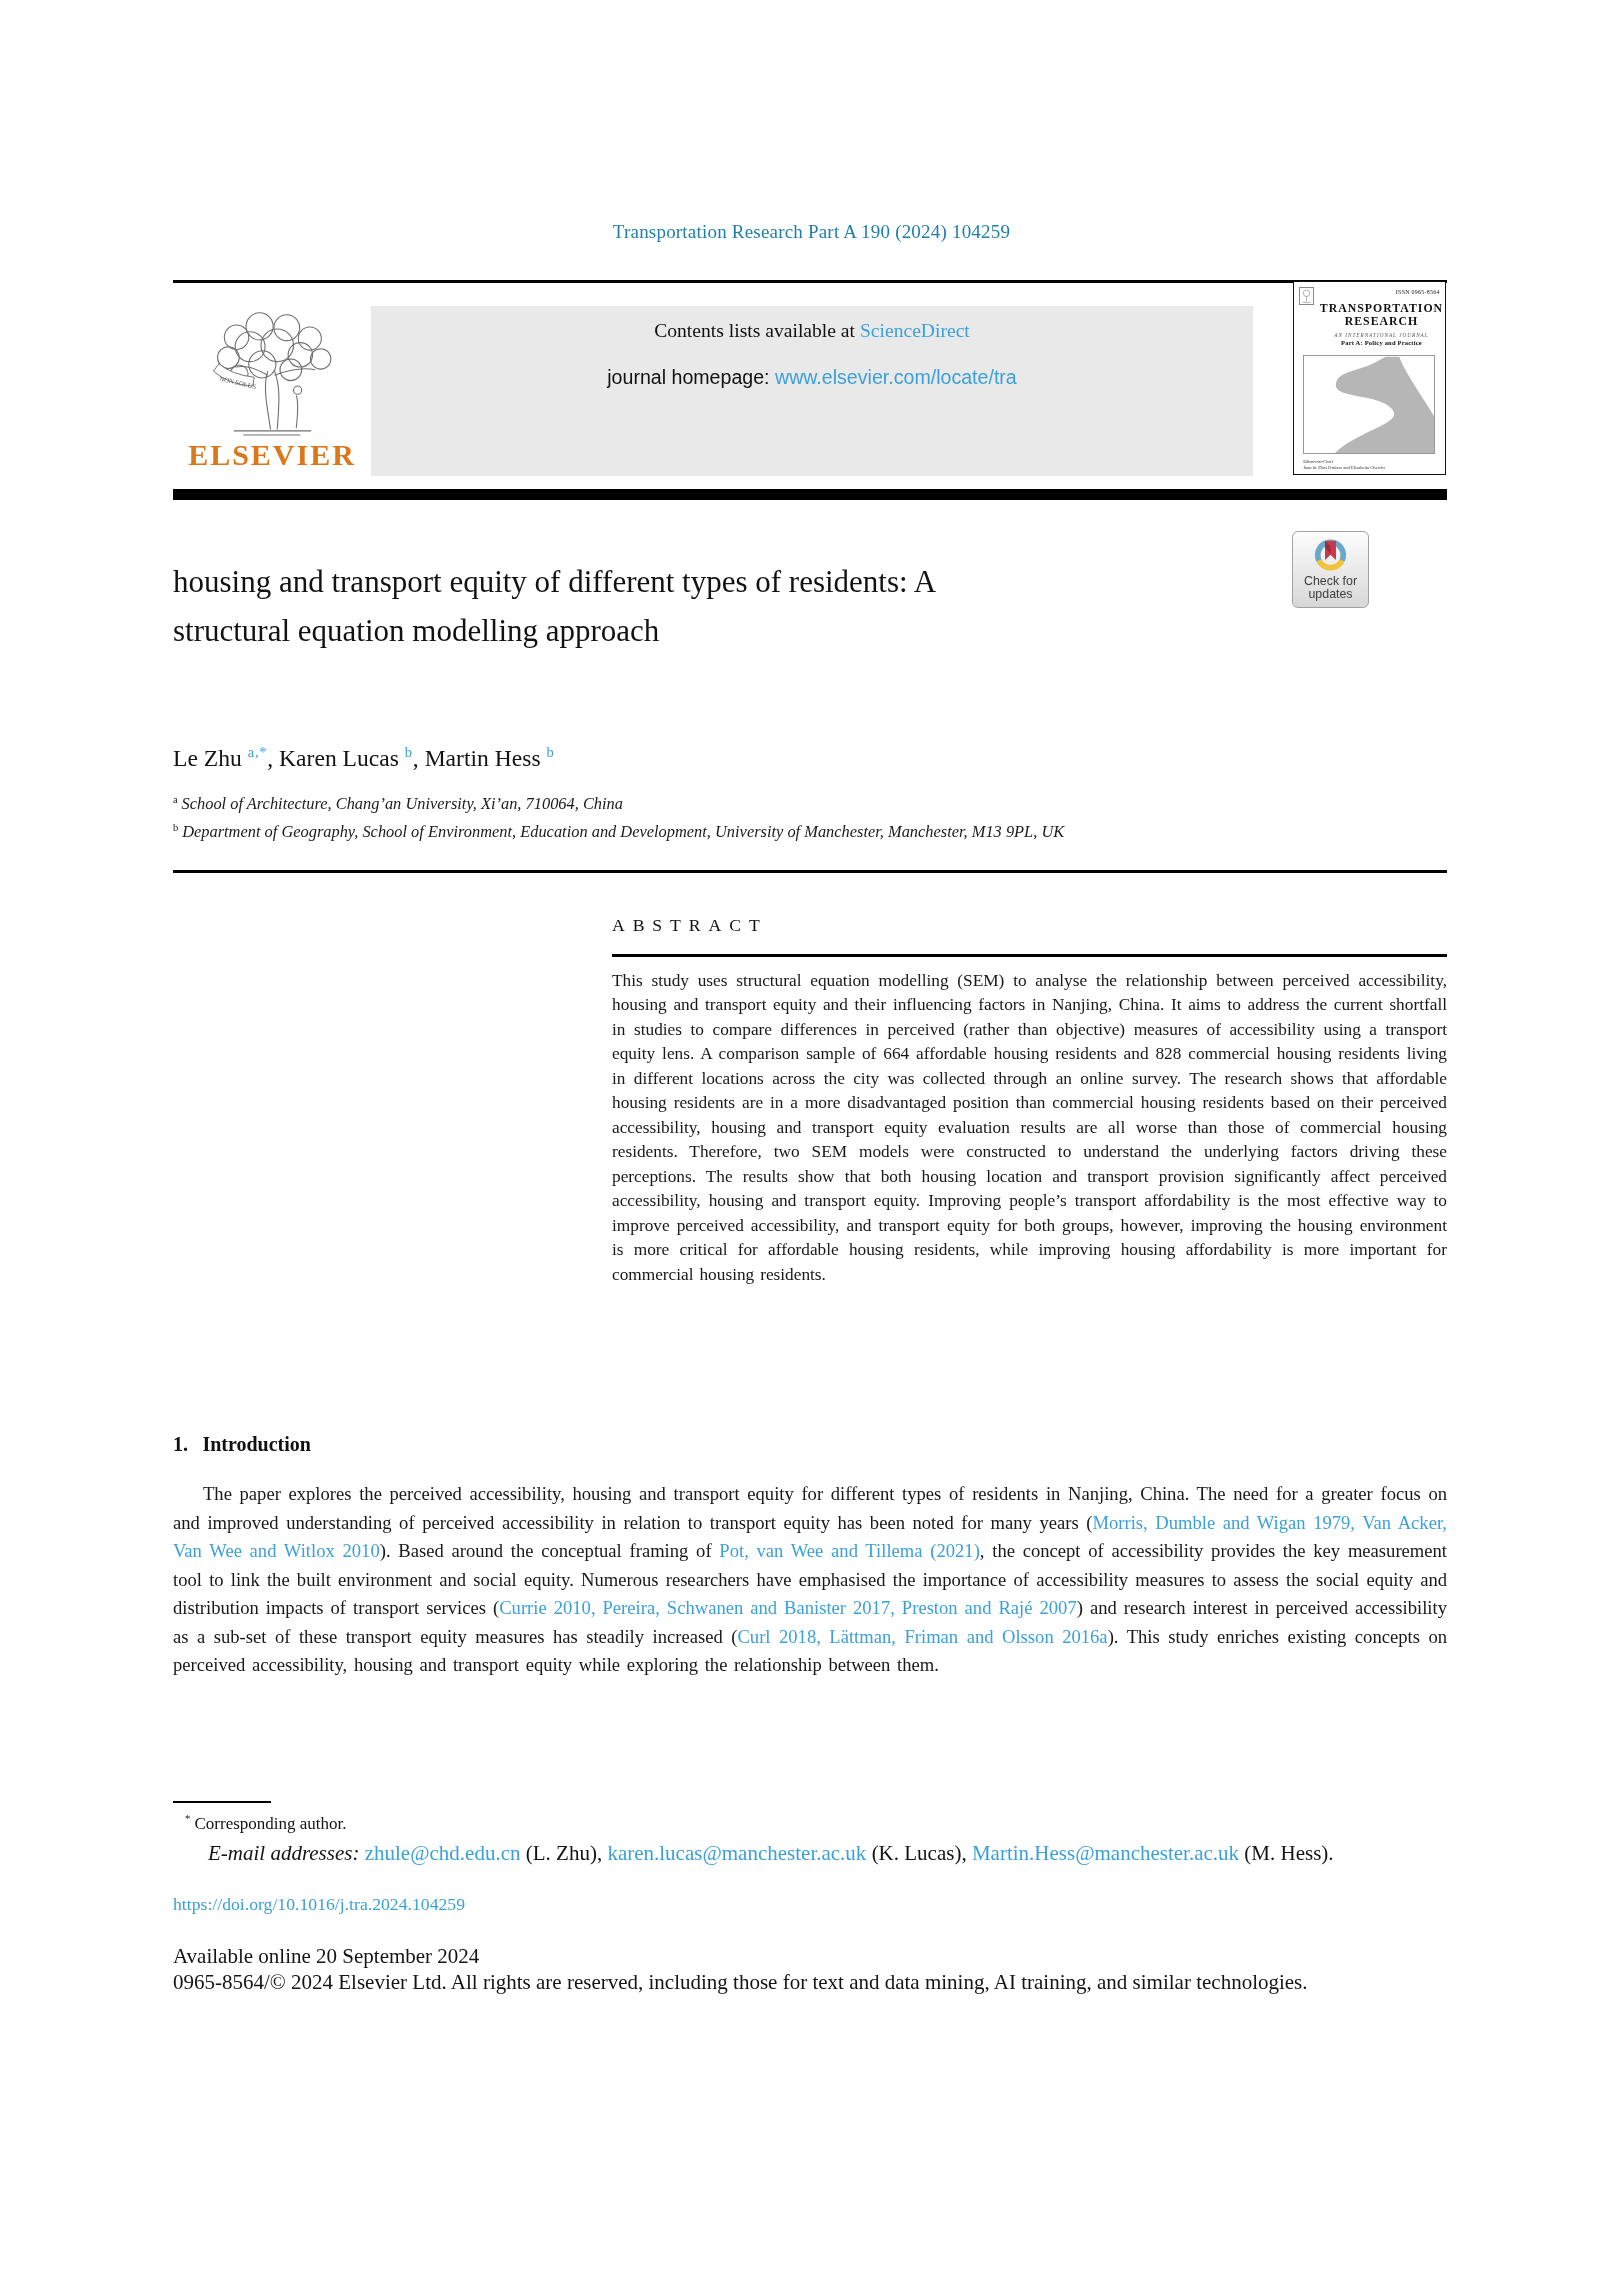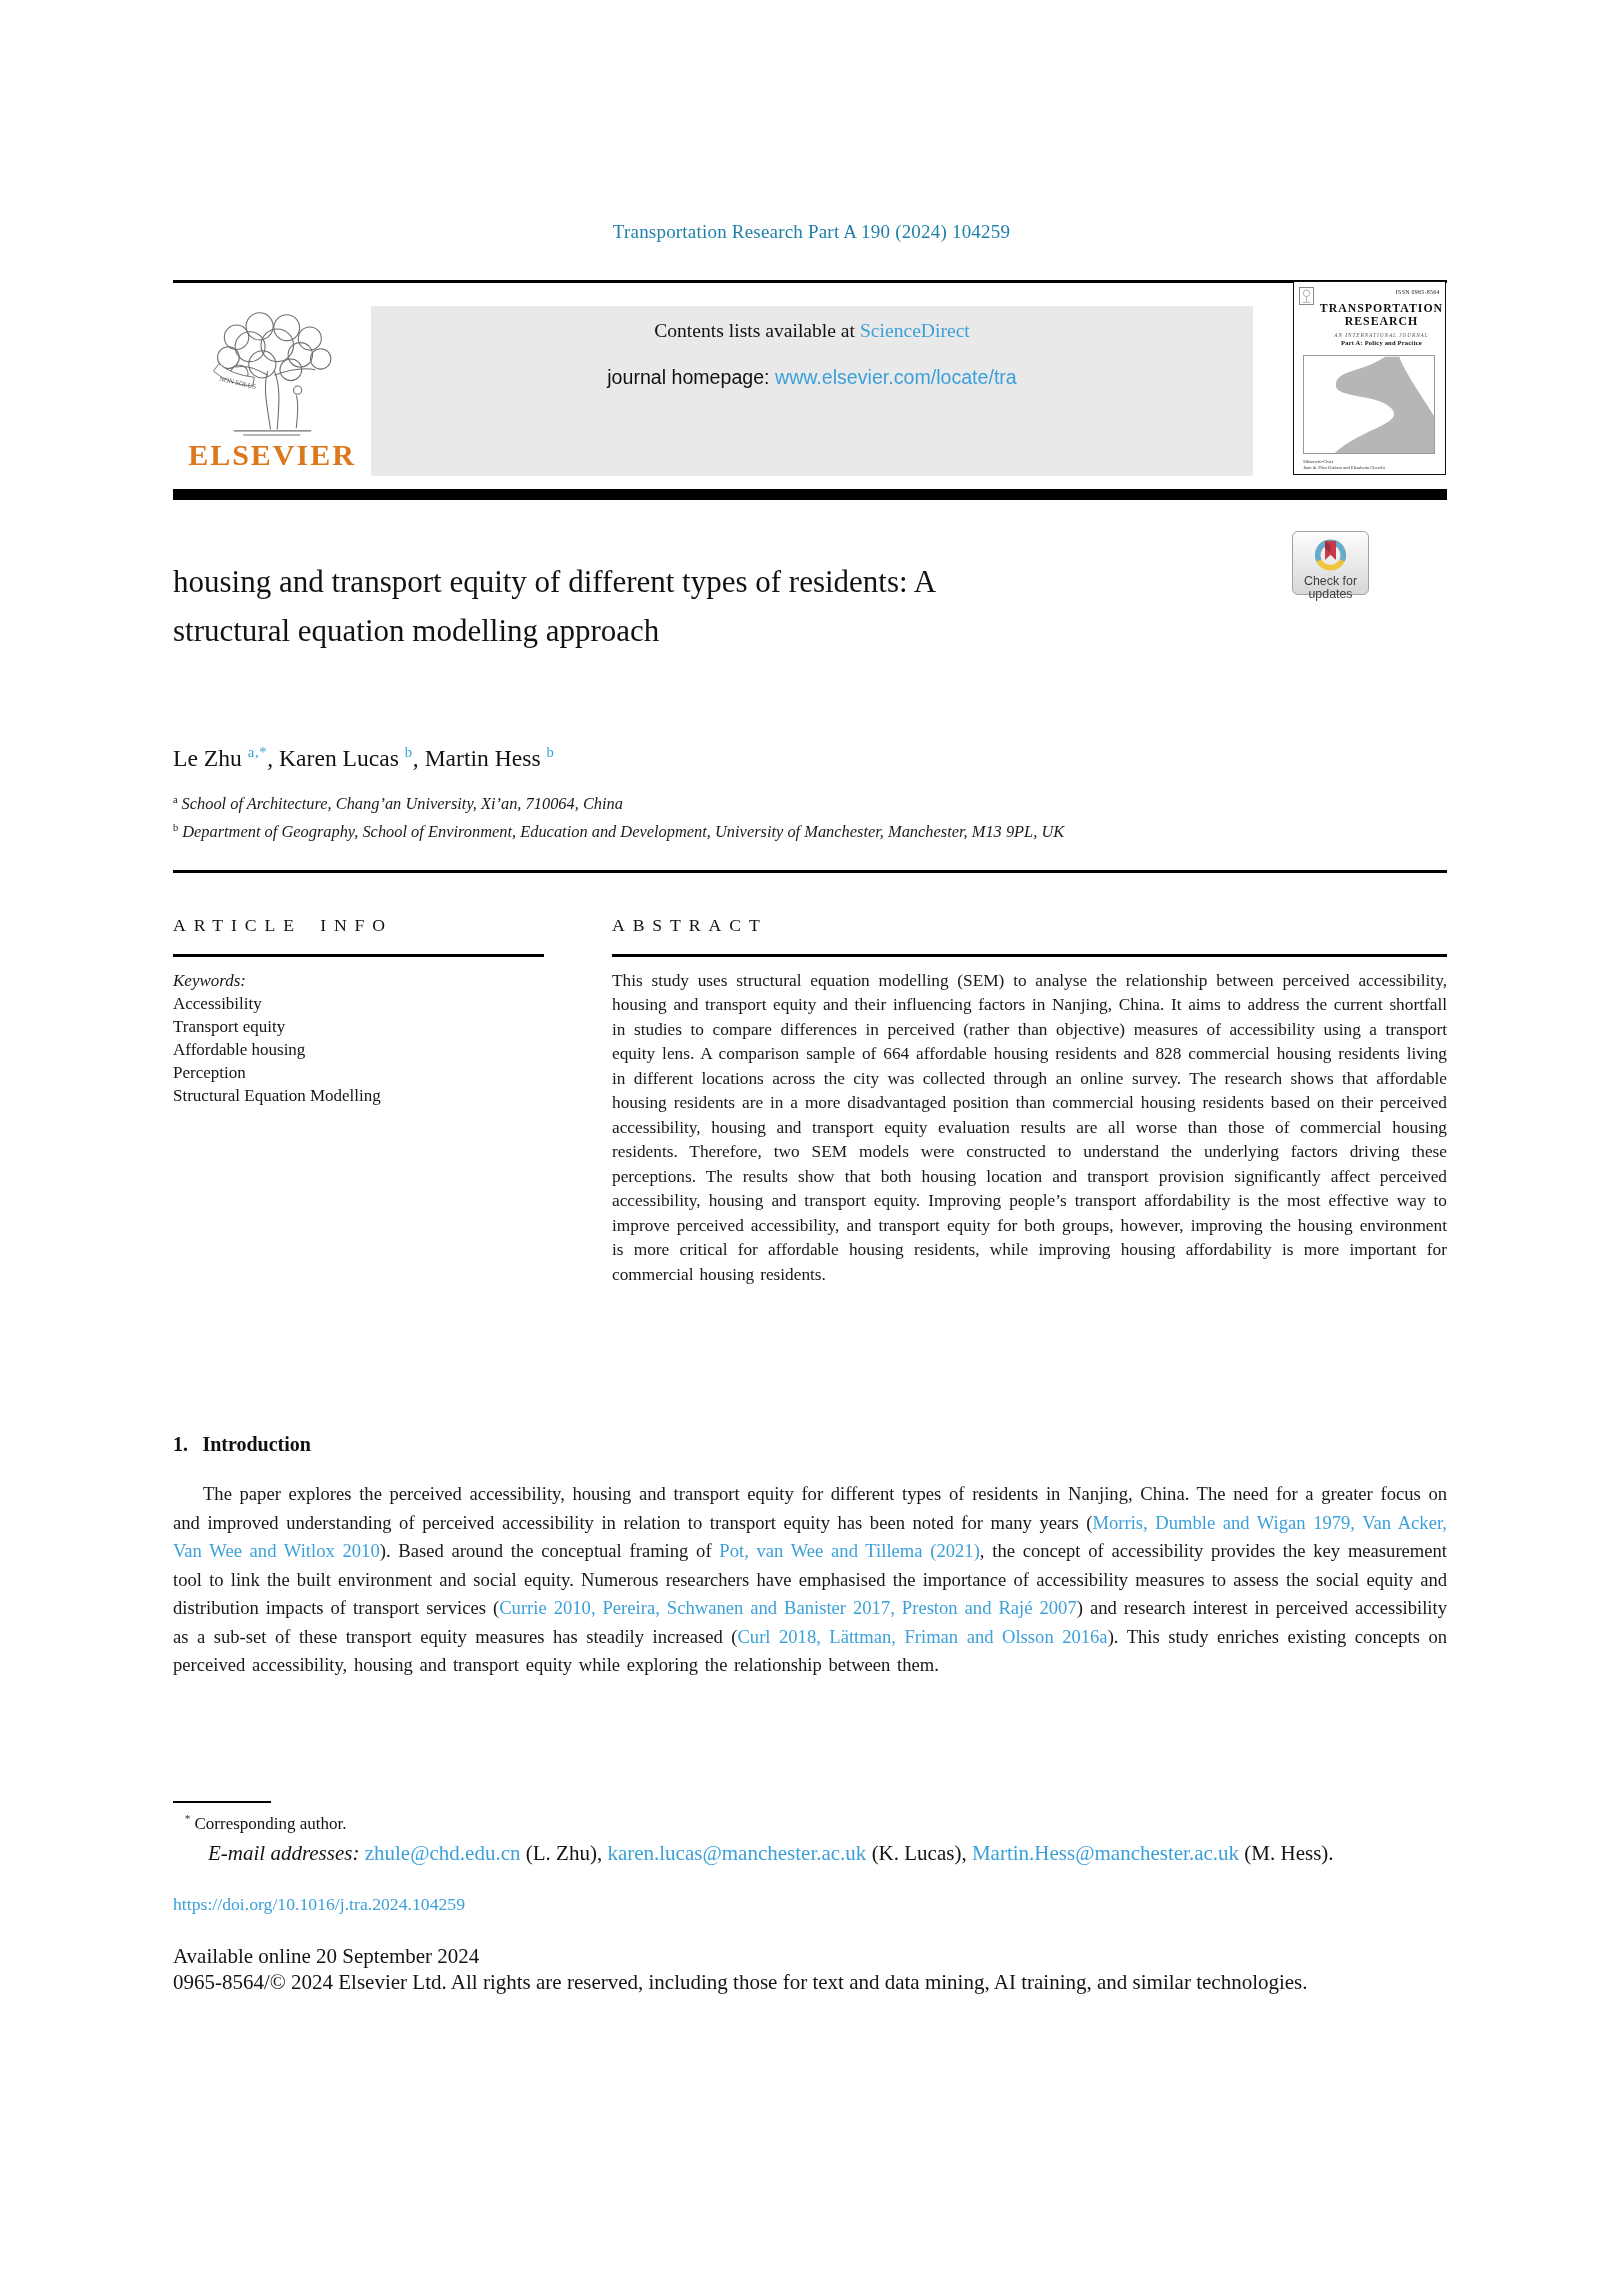--- a/index.html
+++ b/index.html
@@ -65,7 +65,7 @@
 
   
   .badge{
-    top:531px;left:1292px;width:77px;height:64px;
+    top:531px;left:1292px;width:77px;height:77px;
     border:1.3px solid #a2a2a2;border-radius:5.9px;
     background:linear-gradient(#fdfdfd,#d7d7d7);
     text-align:center;cursor:pointer;

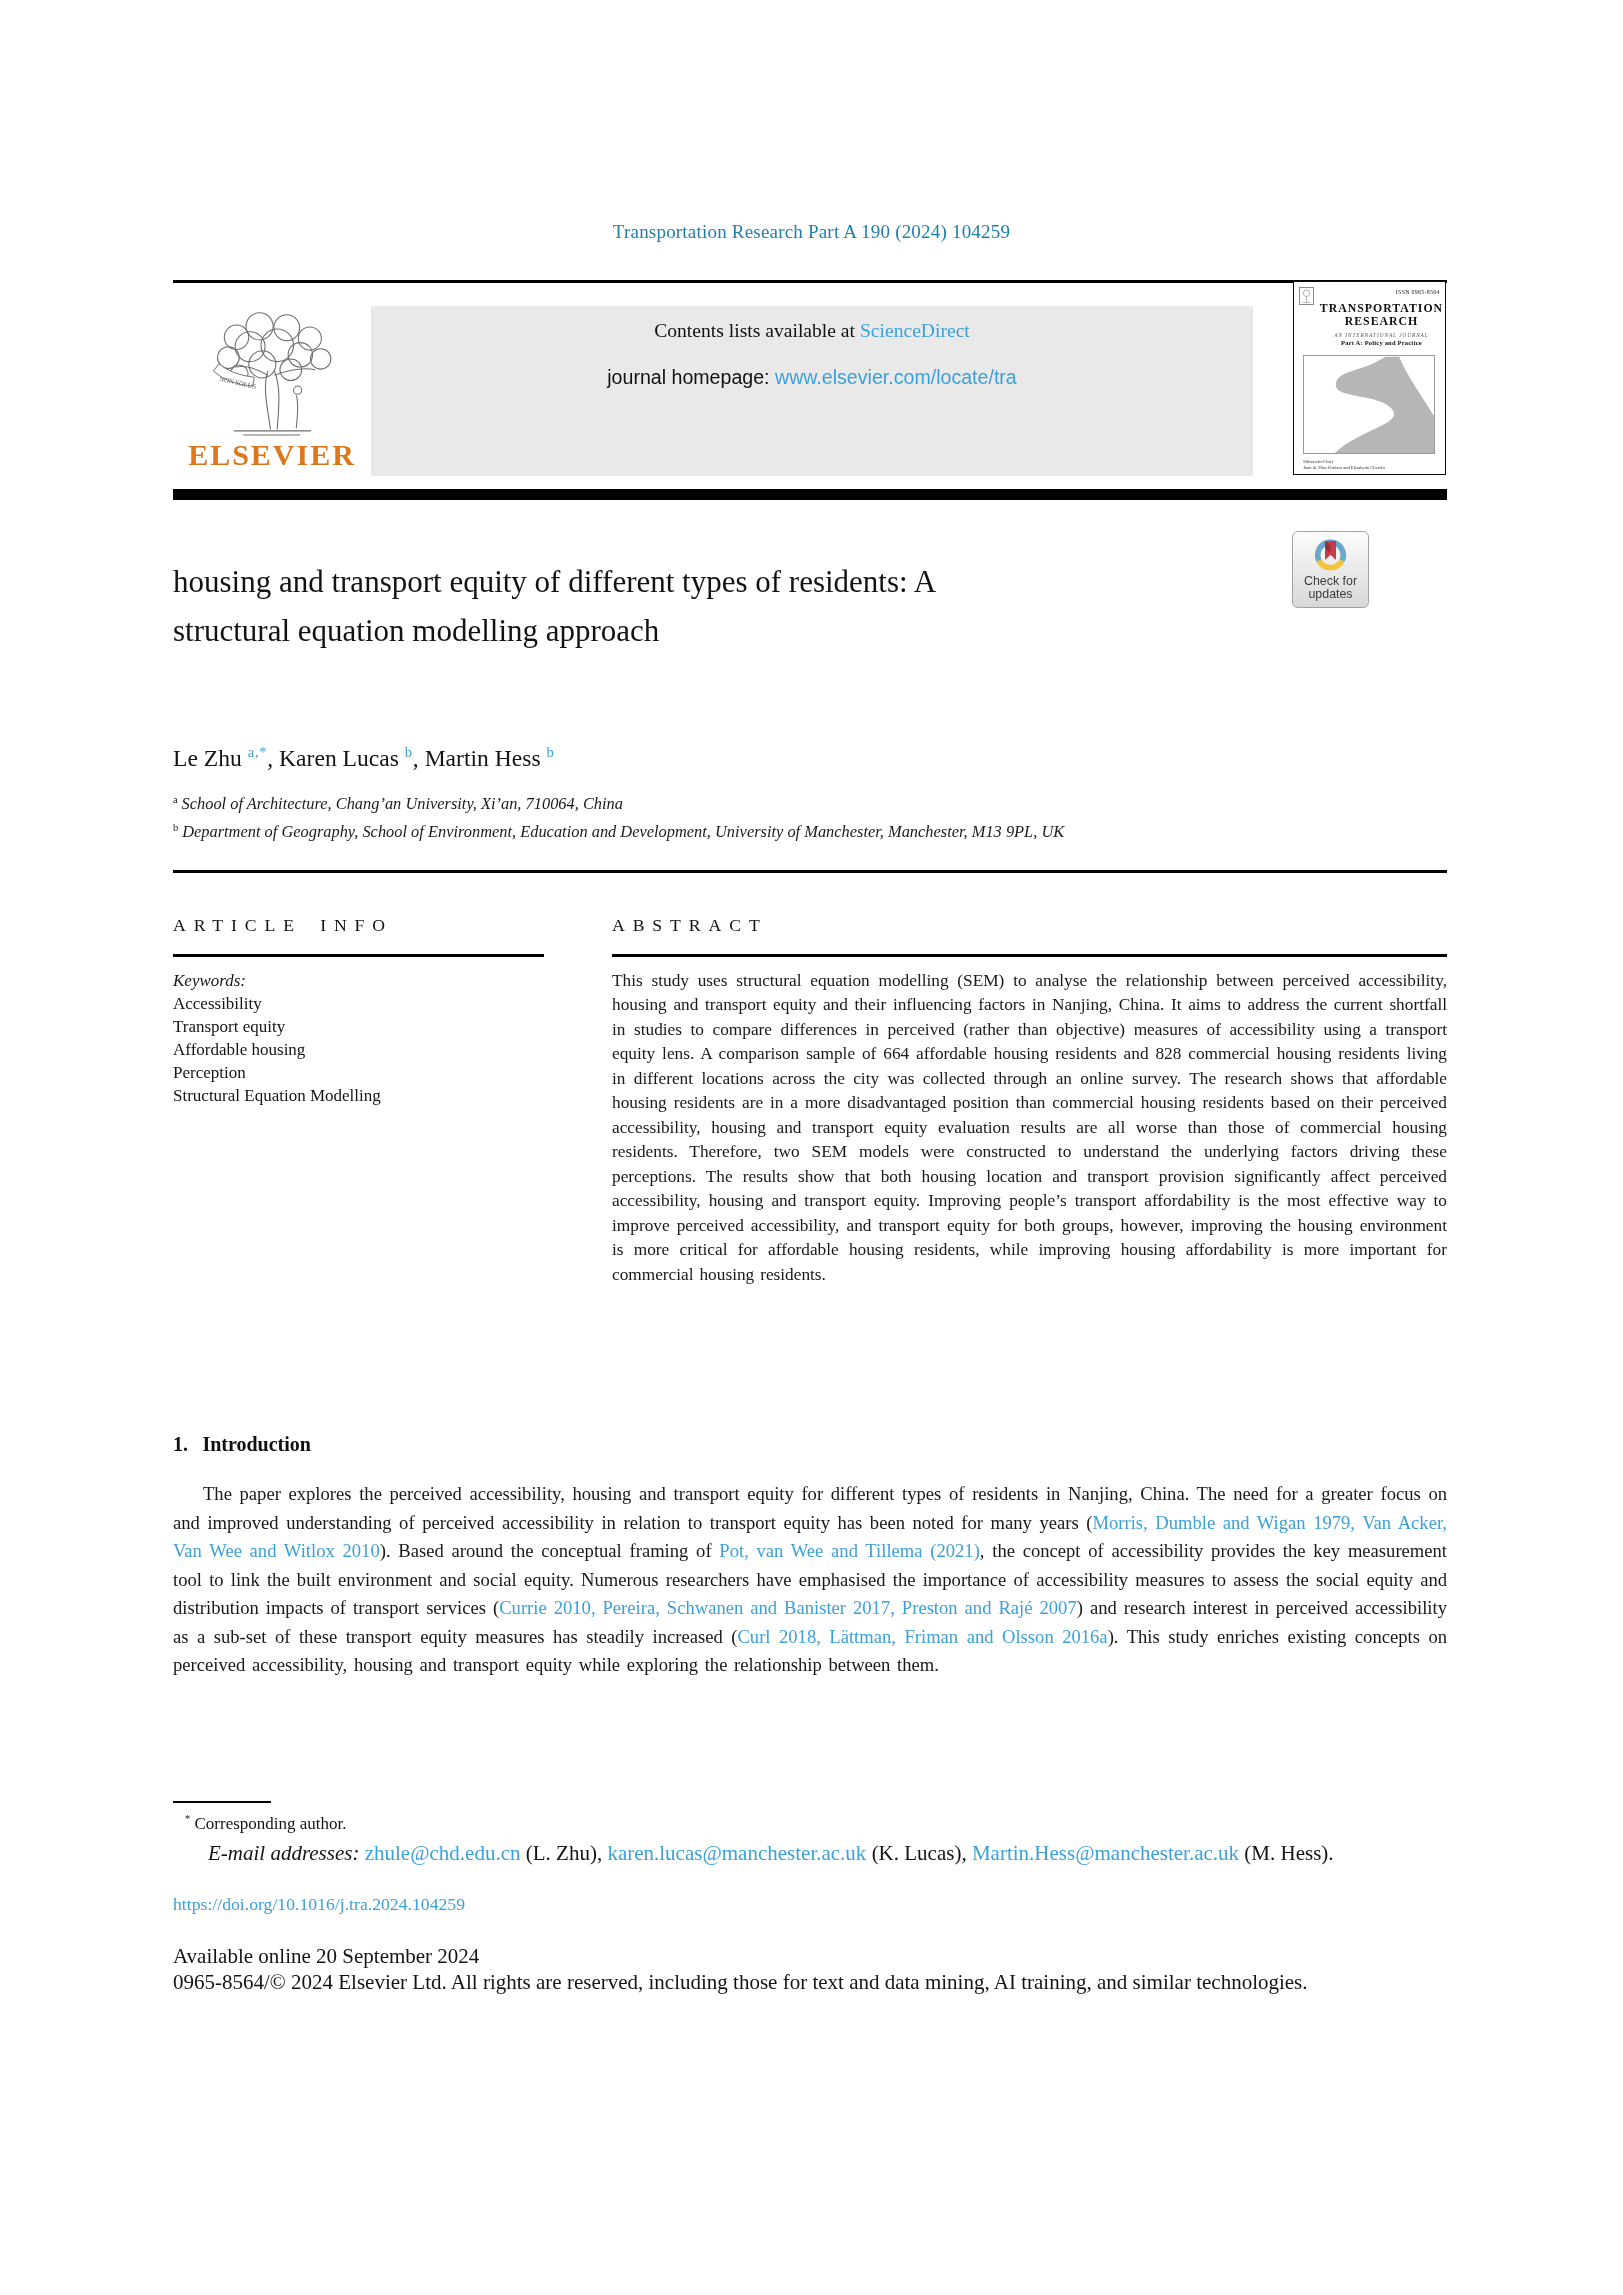--- a/index.html
+++ b/index.html
@@ -222,18 +222,6 @@
 
   <div class="abs rule-mid"></div>
 
-  <div class="abs info-col">
-    <div class="col-head">ARTICLE INFO</div>
-    <div class="col-underline"></div>
-    <div class="kw-label">Keywords:</div>
-    <div>
-        <div class="kw">Accessibility</div>
-        <div class="kw">Transport equity</div>
-        <div class="kw">Affordable housing</div>
-        <div class="kw">Perception</div>
-        <div class="kw">Structural Equation Modelling</div>
-      </div>
-  </div>
 
   <div class="abs abs-col">
     <div class="col-head">ABSTRACT</div>

